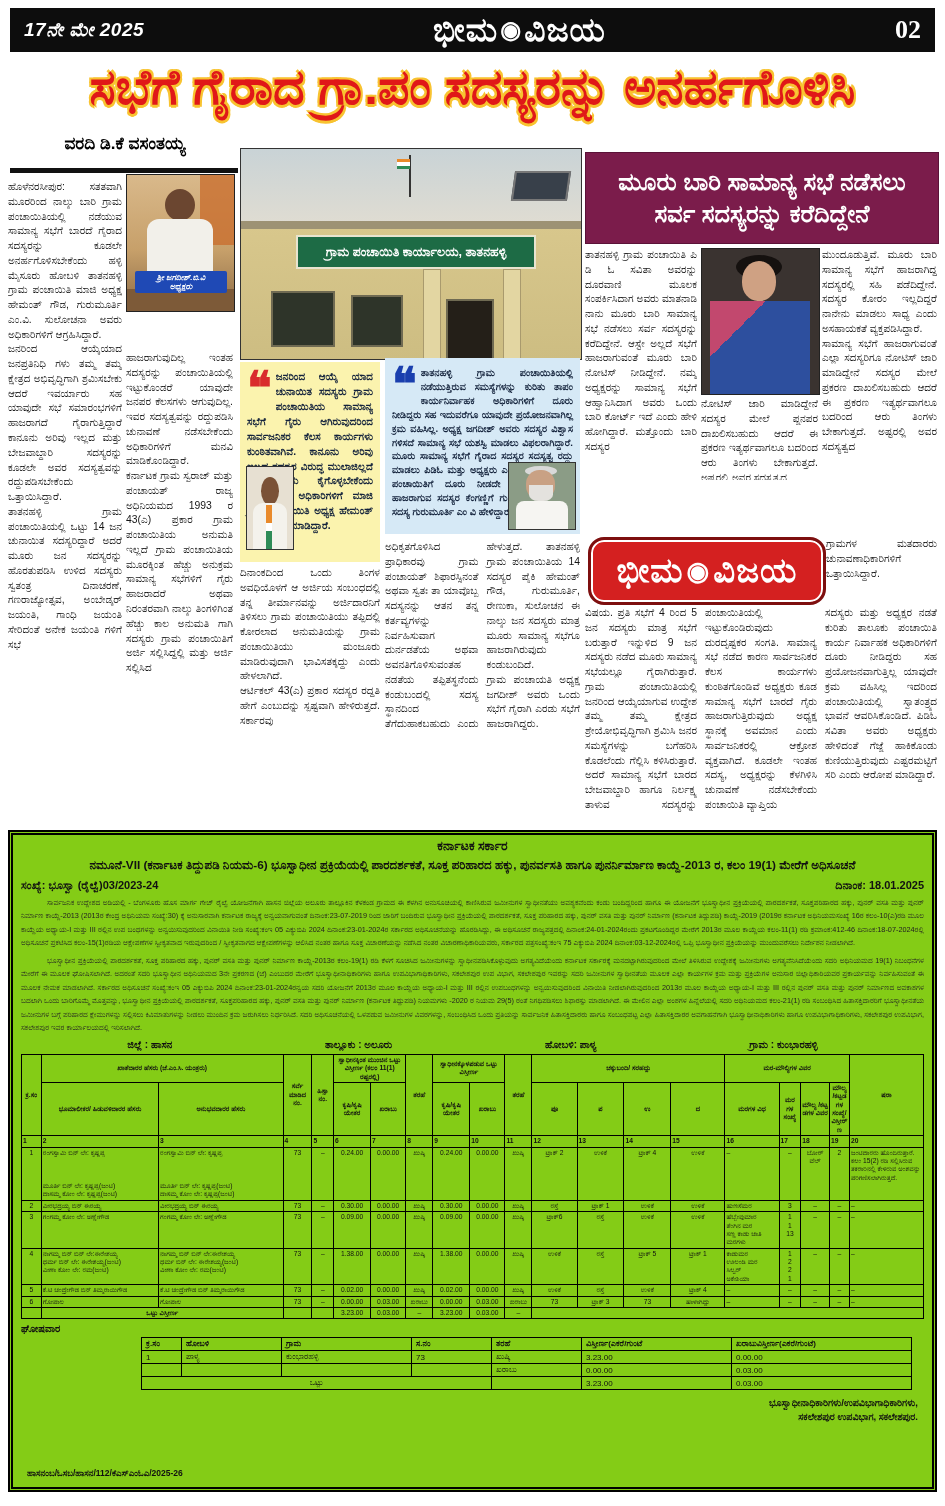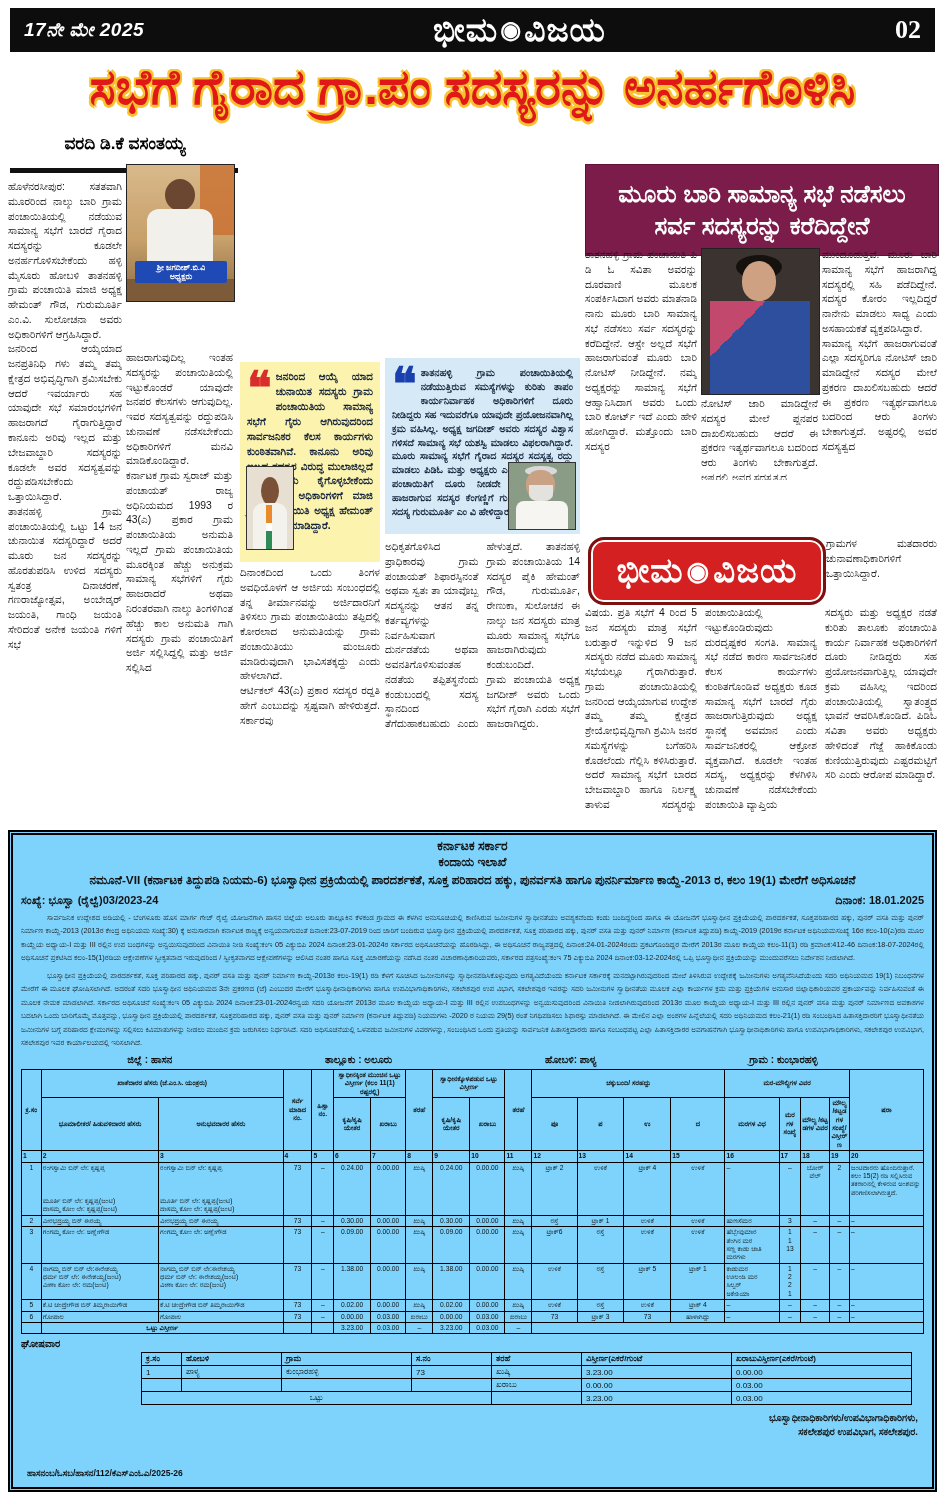--- a/index.html
+++ b/index.html
@@ -65,7 +65,7 @@
   .qblue{background:#d6e9f6;}
   .qblue .qmark{color:#1a3fae;}
   
-  .r-headline{position:absolute;left:585px;top:164px;width:352px;height:90px;background:#7b1c4b;color:#fff;
+  .r-headline{position:absolute;left:585px;top:152px;width:352px;height:90px;background:#7b1c4b;color:#fff;
               display:flex;flex-direction:column;align-items:center;justify-content:center;gap:6px;
               font-size:24px;font-weight:bold;text-align:center;line-height:1.1;border:1px solid #5b1238;}
   .pink-strip{position:absolute;left:585px;top:483px;width:352px;height:50px;background:#f2dce2;color:#7e1220;

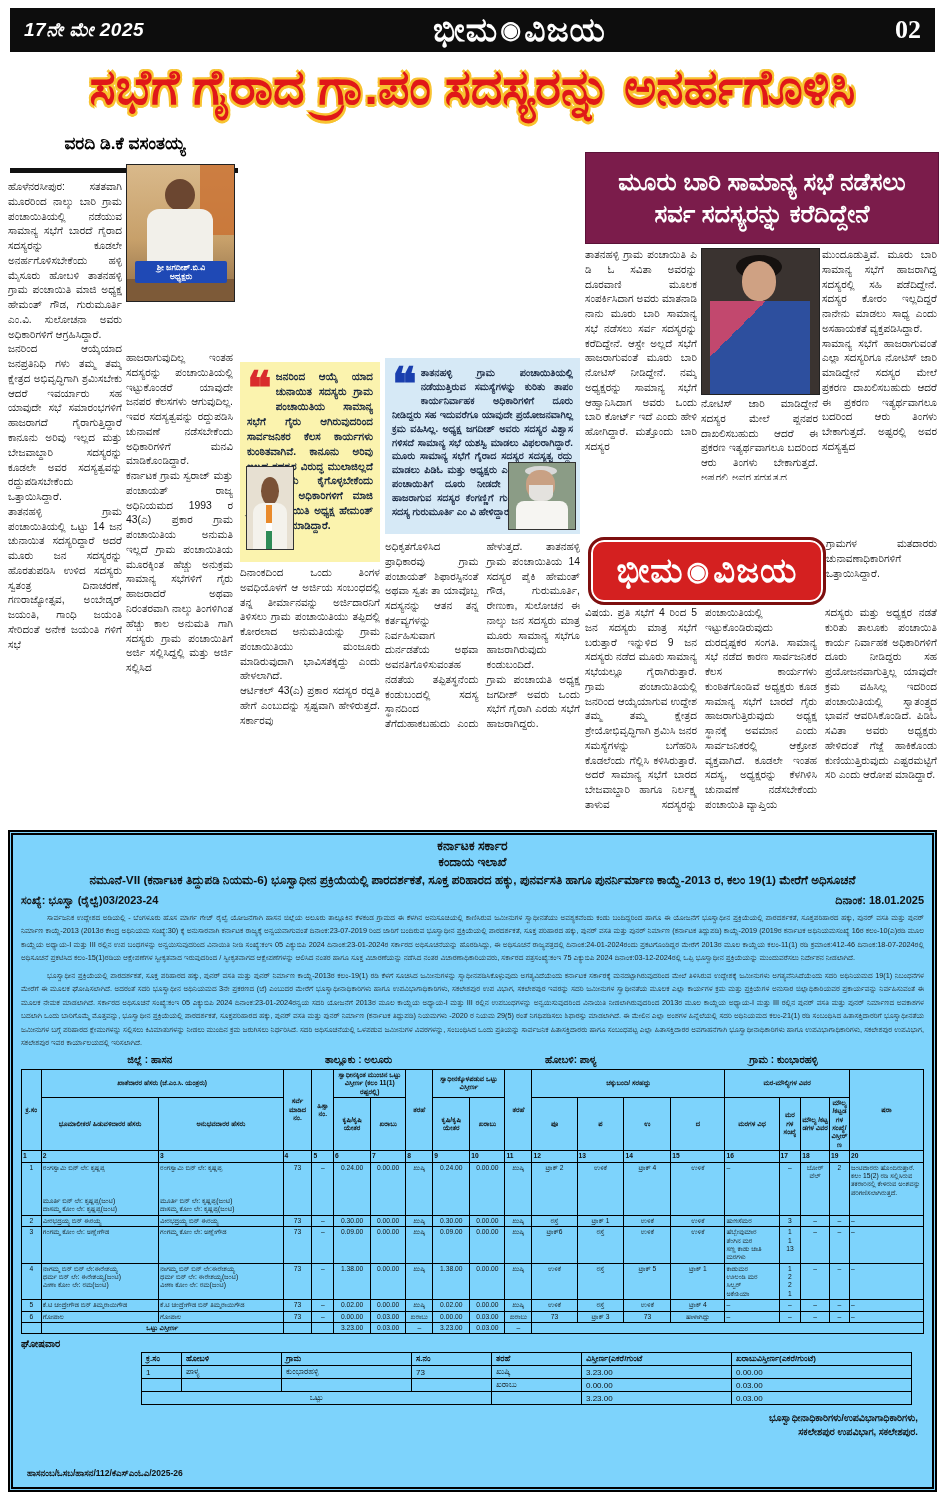--- a/index.html
+++ b/index.html
@@ -134,6 +134,22 @@
   <div class="body-text" style="left:126px;top:314px;width:107px;height:512px;margin-top:37px;">ಹಾಜರಾಗುವುದಿಲ್ಲ ಇಂತಹ ಸದಸ್ಯರನ್ನು ಪಂಚಾಯಿತಿಯಲ್ಲಿ ಇಟ್ಟುಕೊಂಡರೆ ಯಾವುದೇ ಜನಪರ ಕೆಲಸಗಳು ಆಗುವುದಿಲ್ಲ. ಇವರ ಸದಸ್ಯತ್ವವನ್ನು ರದ್ದುಪಡಿಸಿ ಚುನಾವಣೆ ನಡೆಸಬೇಕೆಂದು ಅಧಿಕಾರಿಗಳಿಗೆ ಮನವಿ ಮಾಡಿಕೊಂಡಿದ್ದಾರೆ.
 ಕರ್ನಾಟಕ ಗ್ರಾಮ ಸ್ವರಾಜ್ ಮತ್ತು ಪಂಚಾಯತ್ ರಾಜ್ಯ ಅಧಿನಿಯಮದ 1993 ರ 43(ಎ) ಪ್ರಕಾರ ಗ್ರಾಮ ಪಂಚಾಯಿತಿಯ ಅನುಮತಿ ಇಲ್ಲದೆ ಗ್ರಾಮ ಪಂಚಾಯಿತಿಯ ಮೂರಕ್ಕಿಂತ ಹೆಚ್ಚು ಅನುಕ್ರಮ ಸಾಮಾನ್ಯ ಸಭೆಗಳಿಗೆ ಗೈರು ಹಾಜರಾದರೆ ಅಥವಾ ನಿರಂತರವಾಗಿ ನಾಲ್ಕು ತಿಂಗಳಿಗಿಂತ ಹೆಚ್ಚು ಕಾಲ ಅನುಮತಿ ಗಾಗಿ ಸದಸ್ಯರು ಗ್ರಾಮ ಪಂಚಾಯಿತಿಗೆ ಅರ್ಜಿ ಸಲ್ಲಿಸಿದ್ದಲ್ಲಿ ಮತ್ತು ಅರ್ಜಿ ಸಲ್ಲಿಸಿದ</div>
 
+  <div class="photo photo-office" style="left:240px;top:148px;width:340px;height:210px;">
+    <div class="po-flagpole"></div>
+    <div class="po-flag">
+      <div style="background:#e98a2b;"></div>
+        <div style="background:#fff;"></div>
+        <div style="background:#2e8b57;"></div>
+    </div>
+    <div class="po-solar"></div>
+    <div class="po-roof"></div>
+    <div class="po-board">ಗ್ರಾಮ ಪಂಚಾಯಿತಿ ಕಾರ್ಯಾಲಯ, ತಾತನಹಳ್ಳಿ</div>
+    <div class="po-window" style="left:30px;top:142px;width:60px;height:52px;"></div>
+    <div class="po-window" style="left:110px;top:146px;width:48px;height:48px;"></div>
+    <div class="po-door"></div>
+    <div class="po-pillar" style="left:182px;"></div>
+    <div class="po-pillar" style="left:262px;"></div>
+  </div>
 
   <div class="qbox qyellow" style="left:240px;top:362px;width:140px;height:200px;">
     <span class="qmark">❝</span>

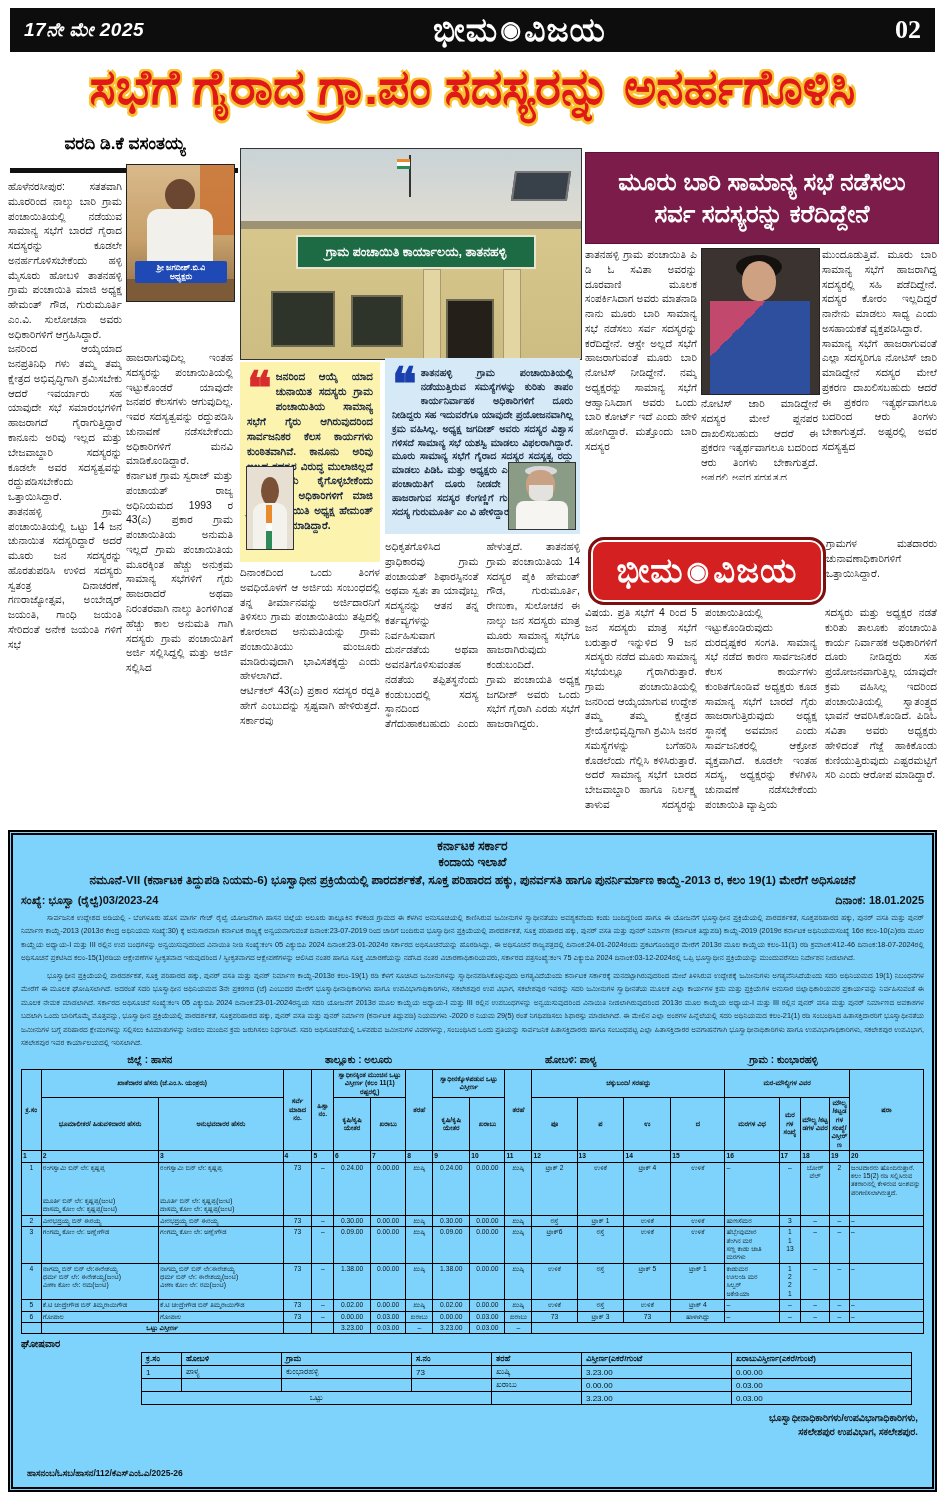--- a/index.html
+++ b/index.html
@@ -123,7 +123,7 @@
 ಜನರಿಂದ ಆಯ್ಕೆಯಾದ ಜನಪ್ರತಿನಿಧಿ ಗಳು ತಮ್ಮ ತಮ್ಮ ಕ್ಷೇತ್ರದ ಅಭಿವೃದ್ಧಿಗಾಗಿ ಶ್ರಮಿಸಬೇಕು ಆದರೆ ಇವರ್ಯಾರು ಸಹ ಯಾವುದೇ ಸಭೆ ಸಮಾರಂಭಗಳಿಗೆ ಹಾಜರಾಗದೆ ಗೈರಾಗುತ್ತಿದ್ದಾರೆ ಕಾನೂನು ಅರಿವು ಇಲ್ಲದ ಮತ್ತು ಬೇಜವಾಬ್ದಾರಿ ಸದಸ್ಯರನ್ನು ಕೂಡಲೇ ಅವರ ಸದಸ್ಯತ್ವವನ್ನು ರದ್ದುಪಡಿಸಬೇಕೆಂದು ಒತ್ತಾಯಿಸಿದ್ದಾರೆ.
 ತಾತನಹಳ್ಳಿ ಗ್ರಾಮ ಪಂಚಾಯಿತಿಯಲ್ಲಿ ಒಟ್ಟು 14 ಜನ ಚುನಾಯಿತ ಸದಸ್ಯರಿದ್ದಾರೆ ಅದರೆ ಮೂರು ಜನ ಸದಸ್ಯರನ್ನು ಹೊರತುಪಡಿಸಿ ಉಳಿದ ಸದಸ್ಯರು ಸ್ವತಂತ್ರ ದಿನಾಚರಣೆ, ಗಣರಾಜ್ಯೋತ್ಸವ, ಅಂಬೇಡ್ಕರ್ ಜಯಂತಿ, ಗಾಂಧಿ ಜಯಂತಿ ಸೇರಿದಂತೆ ಅನೇಕ ಜಯಂತಿ ಗಳಿಗೆ ಸಭೆ</div>
 
-  <div class="photo photo-chairman" style="left:126px;top:164px;width:107px;height:136px;">
+  <div class="photo photo-chairman" style="left:126px;top:174px;width:107px;height:136px;font-style:italic;">
     <div class="pc-curtain"></div>
     <div class="pc-head"></div>
     <div class="pc-body"></div>

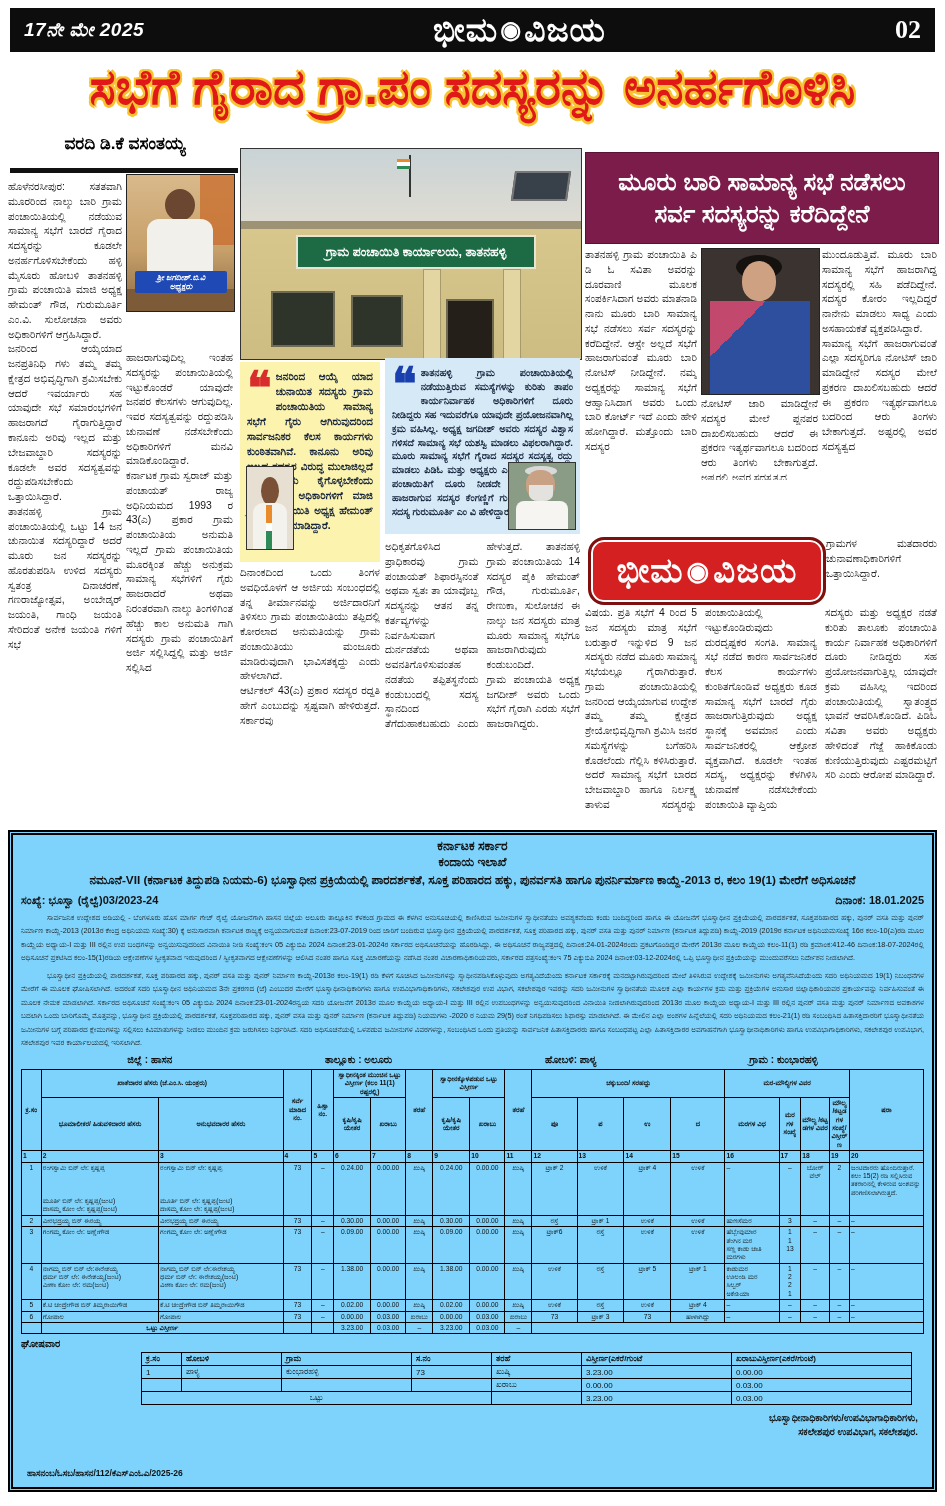--- a/index.html
+++ b/index.html
@@ -78,7 +78,7 @@
   .cols-2{column-count:2;column-gap:8px;}
   
   .notice{position:absolute;left:8px;top:830px;width:929px;height:662px;border:5px double #000;box-sizing:border-box;
-          padding:4px 8px 2px 8px;overflow:hidden;background:#7dd3fc;}
+          padding:4px 8px 2px 8px;overflow:hidden;background:#84cc16;}
   .n-center{text-align:center;font-weight:bold;}
   .n-govt{font-size:12.5px;}
   .n-dept{font-size:12px;margin-top:1px;}

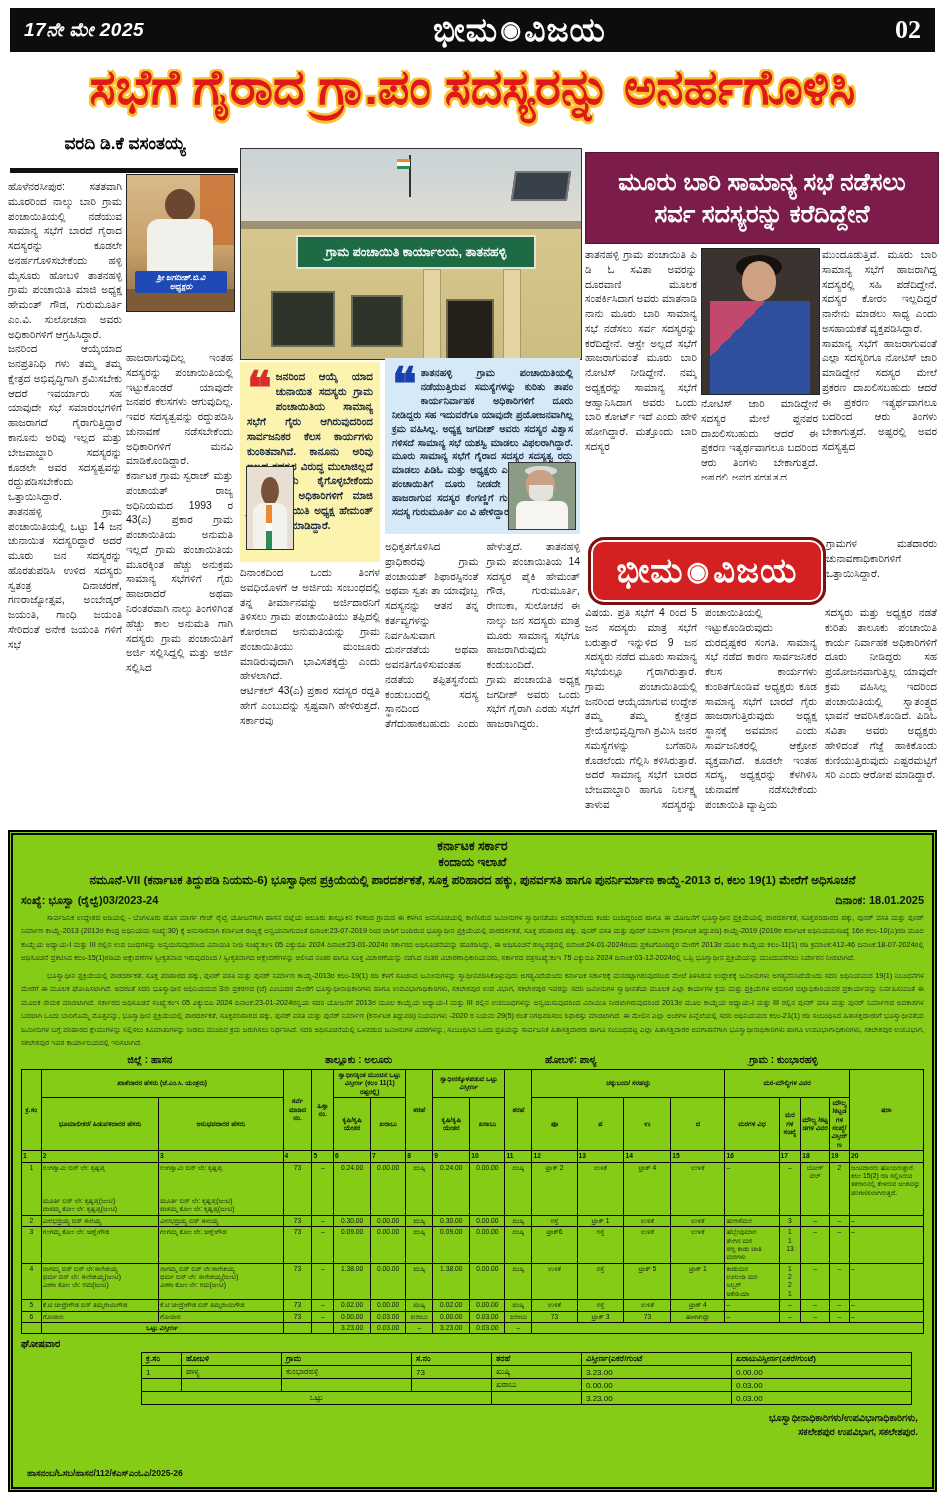--- a/index.html
+++ b/index.html
@@ -206,7 +206,6 @@
 
   <div class="notice">
     <div class="n-center n-govt">ಕರ್ನಾಟಕ ಸರ್ಕಾರ</div>
-    <div class="n-center n-dept">ಕಂದಾಯ ಇಲಾಖೆ</div>
     <div class="n-center n-title">ನಮೂನೆ-VII (ಕರ್ನಾಟಕ ತಿದ್ದುಪಡಿ ನಿಯಮ-6) ಭೂಸ್ವಾಧೀನ ಪ್ರಕ್ರಿಯೆಯಲ್ಲಿ ಪಾರದರ್ಶಕತೆ, ಸೂಕ್ತ ಪರಿಹಾರದ ಹಕ್ಕು, ಪುನರ್ವಸತಿ ಹಾಗೂ ಪುನರ್ನಿರ್ಮಾಣ ಕಾಯ್ದೆ-2013 ರ, ಕಲಂ 19(1) ಮೇರೆಗೆ ಅಧಿಸೂಚನೆ</div>
     <div class="n-numrow">
       <span>ಸಂಖ್ಯೆ: ಭೂಸ್ವಾ (ರೈಲ್ವೆ)03/2023-24</span>

